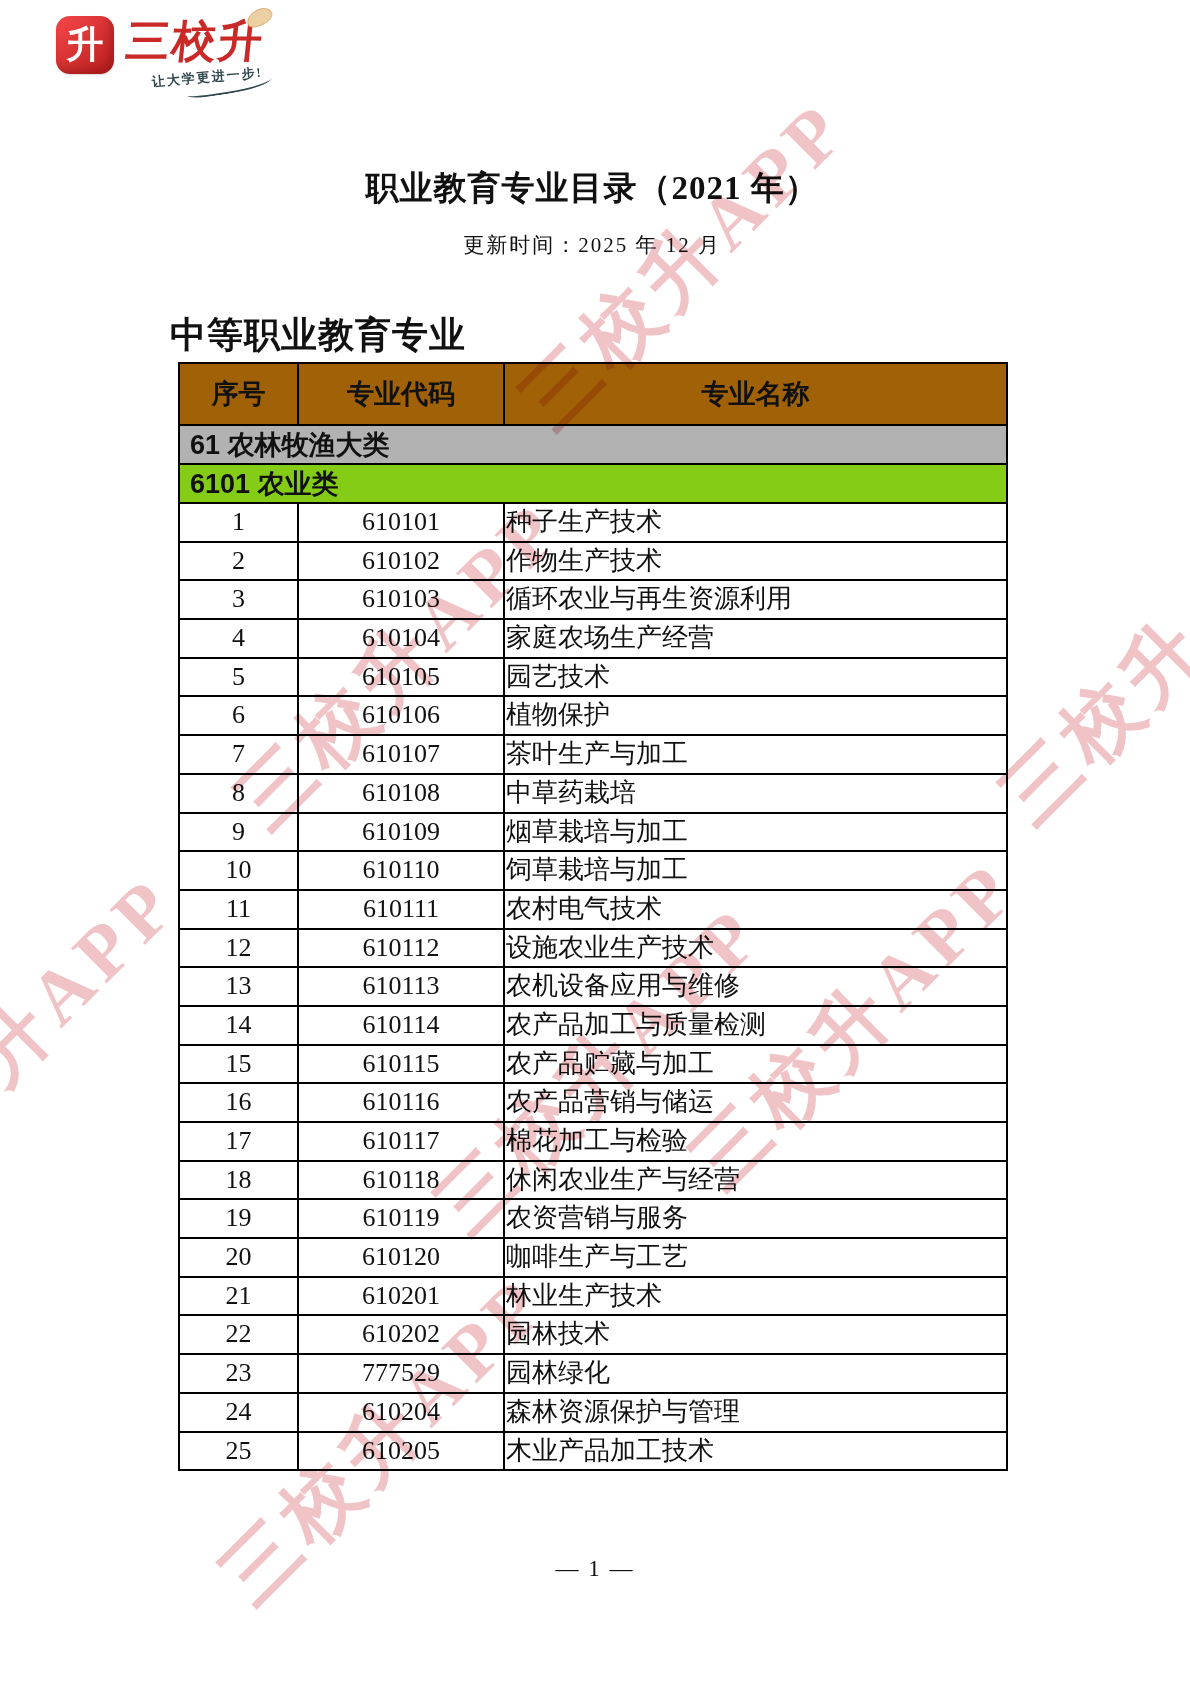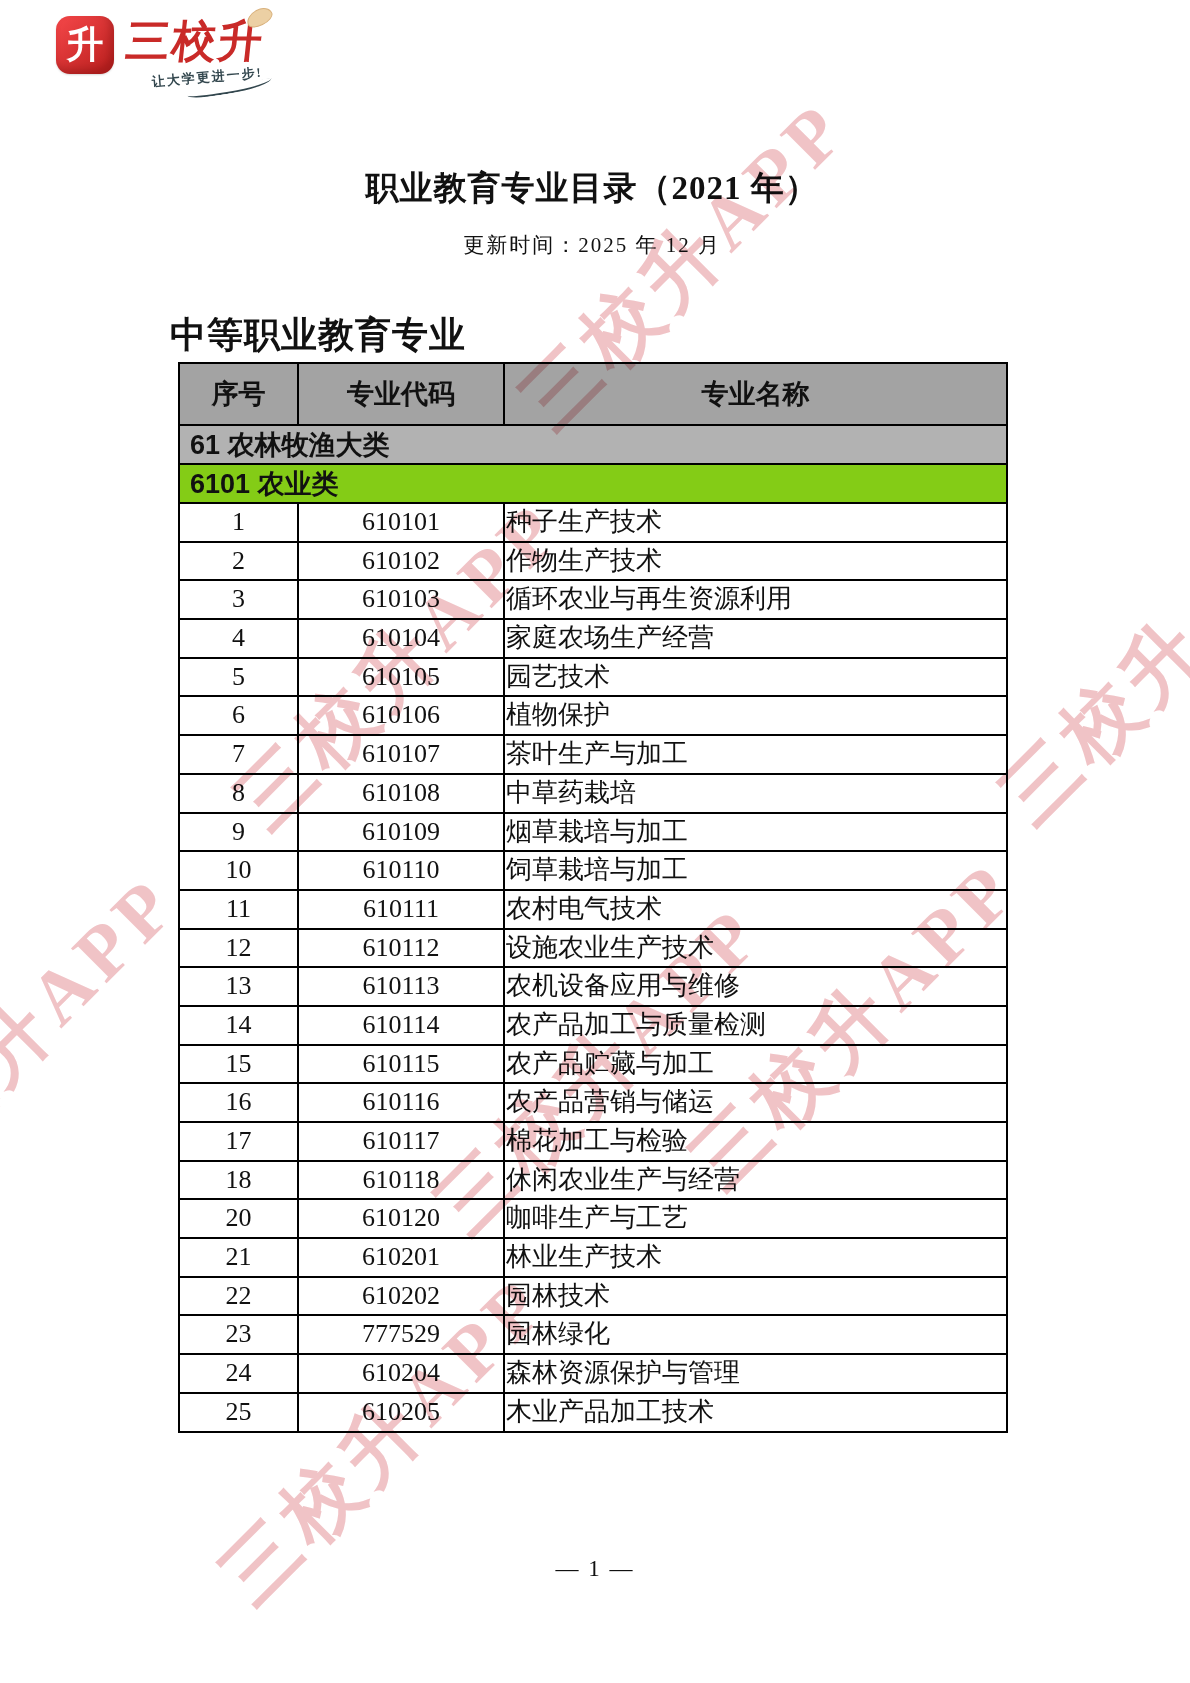--- a/index.html
+++ b/index.html
@@ -62,7 +62,7 @@
   table.catalog th,table.catalog td{border:2px solid #000;overflow:hidden;}
   table.catalog thead th{
     height:58px;font-family:"Liberation Sans","DejaVu Sans",sans-serif;
-    font-weight:bold;font-size:27px;text-align:center;background:#a3a3a3;
+    font-weight:bold;font-size:27px;text-align:center;background:#a16207;
   }
   tr.band td{
     height:37px;text-align:left;padding:0 5px 0 10px;

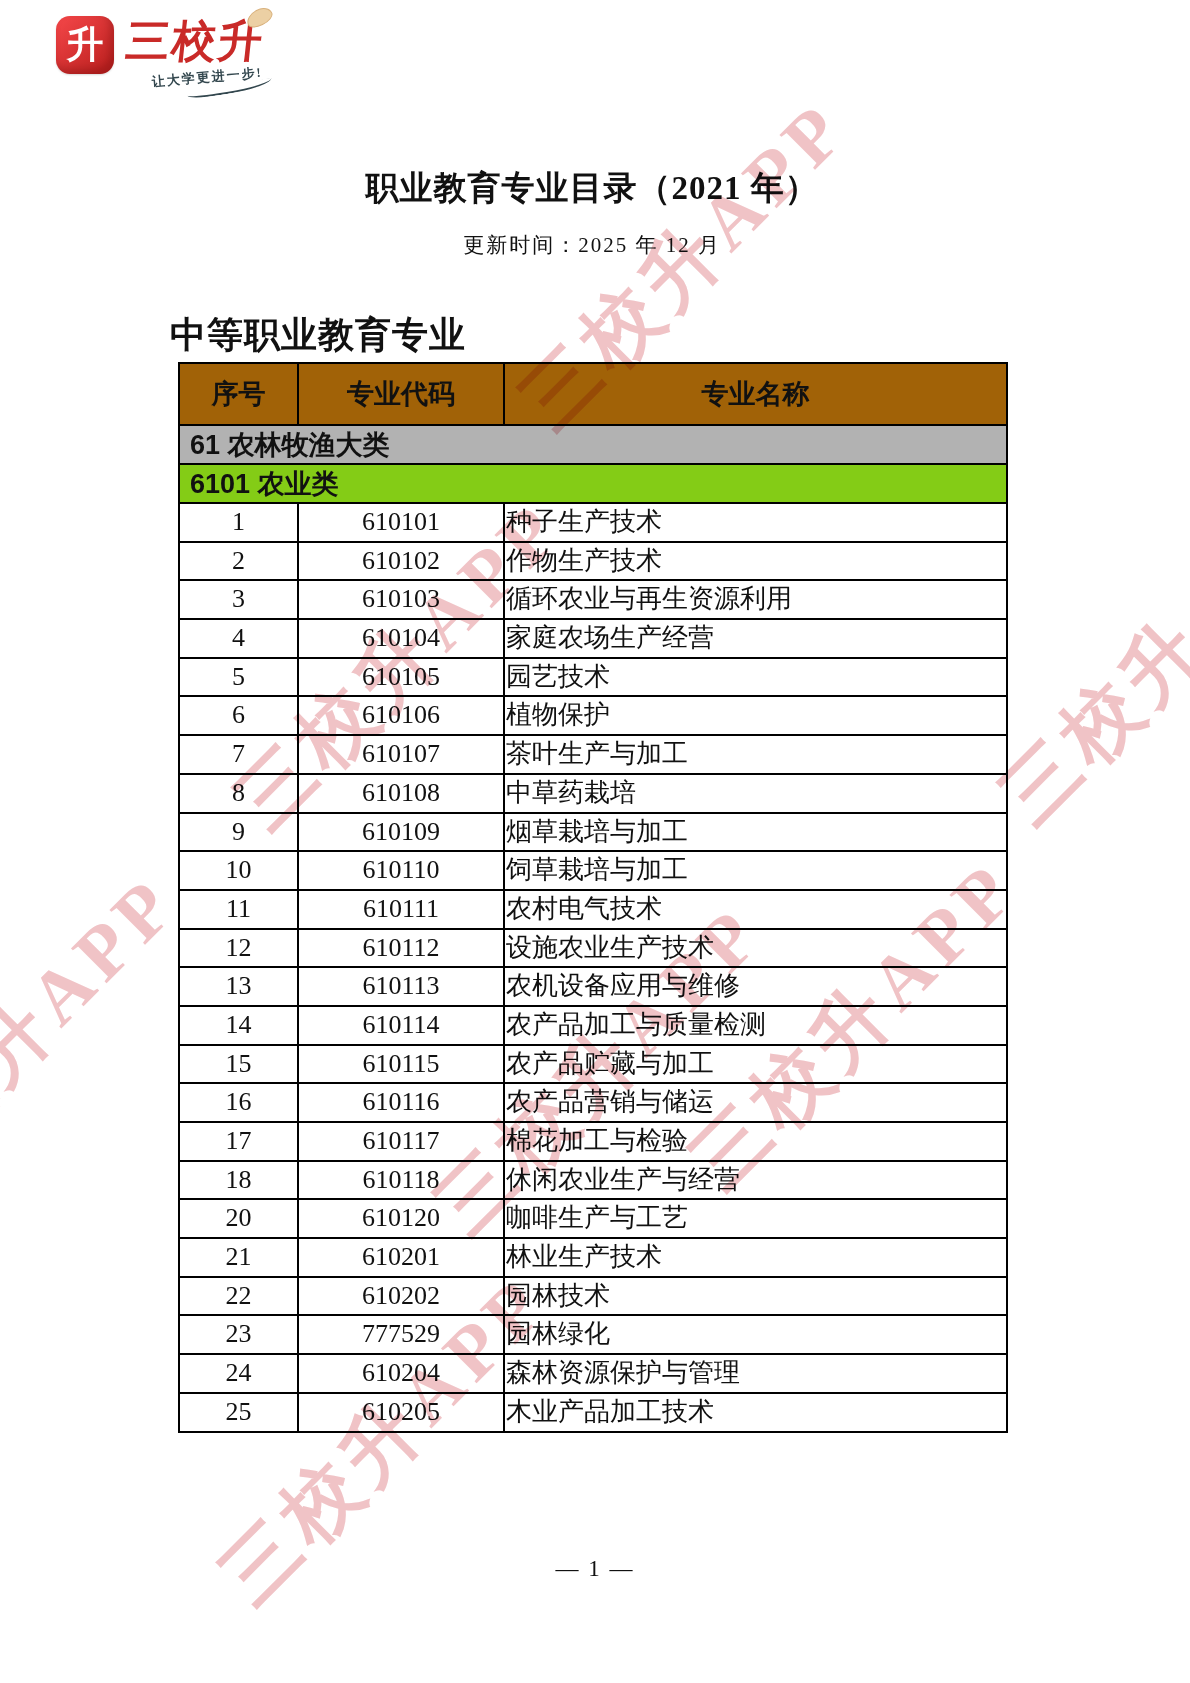--- a/index.html
+++ b/index.html
@@ -221,6 +221,11 @@
           <td class="c-name">休闲农业生产与经营</td>
         </tr>
         <tr class="data-row">
+          <td class="c-no">19</td>
+          <td class="c-code">610119</td>
+          <td class="c-name">农资营销与服务</td>
+        </tr>
+        <tr class="data-row">
           <td class="c-no">20</td>
           <td class="c-code">610120</td>
           <td class="c-name">咖啡生产与工艺</td>

